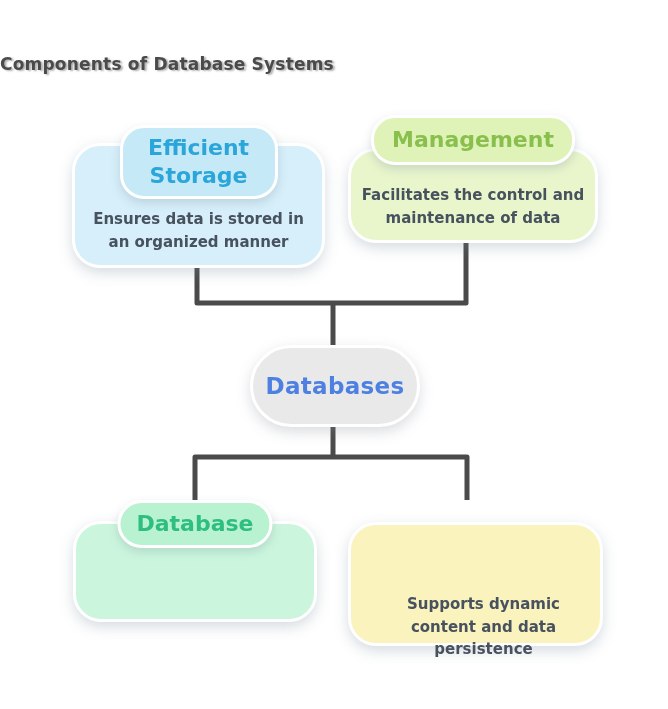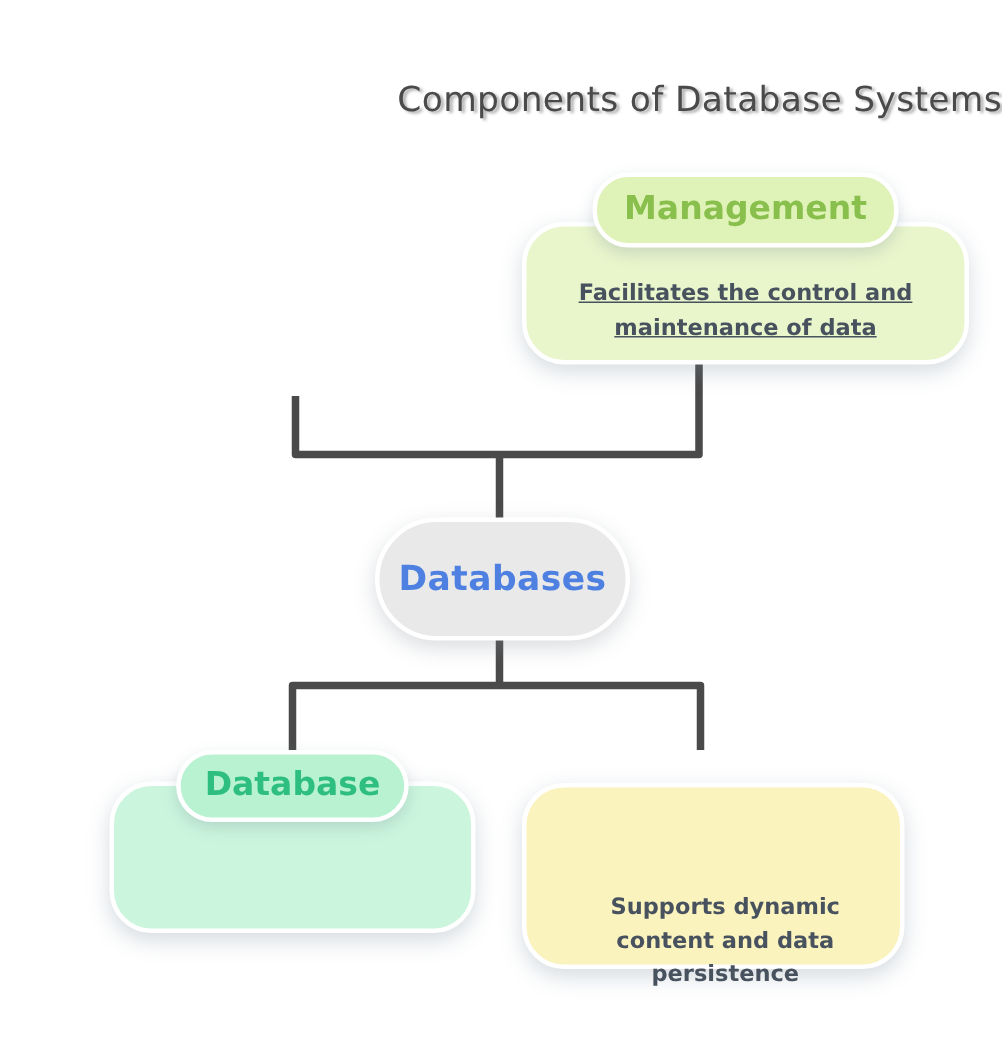--- a/index.html
+++ b/index.html
@@ -19,9 +19,9 @@
     top: 54px;
     left: 0;
     width: 100%;
-    text-align: right;
-    font-size: 23px;
-    font-weight: normal;
+    text-align: left;
+    font-size: 17px;
+    font-weight: bold;
     letter-spacing: 0.2px;
     color: var(--title-color, #4A4A4A);
     

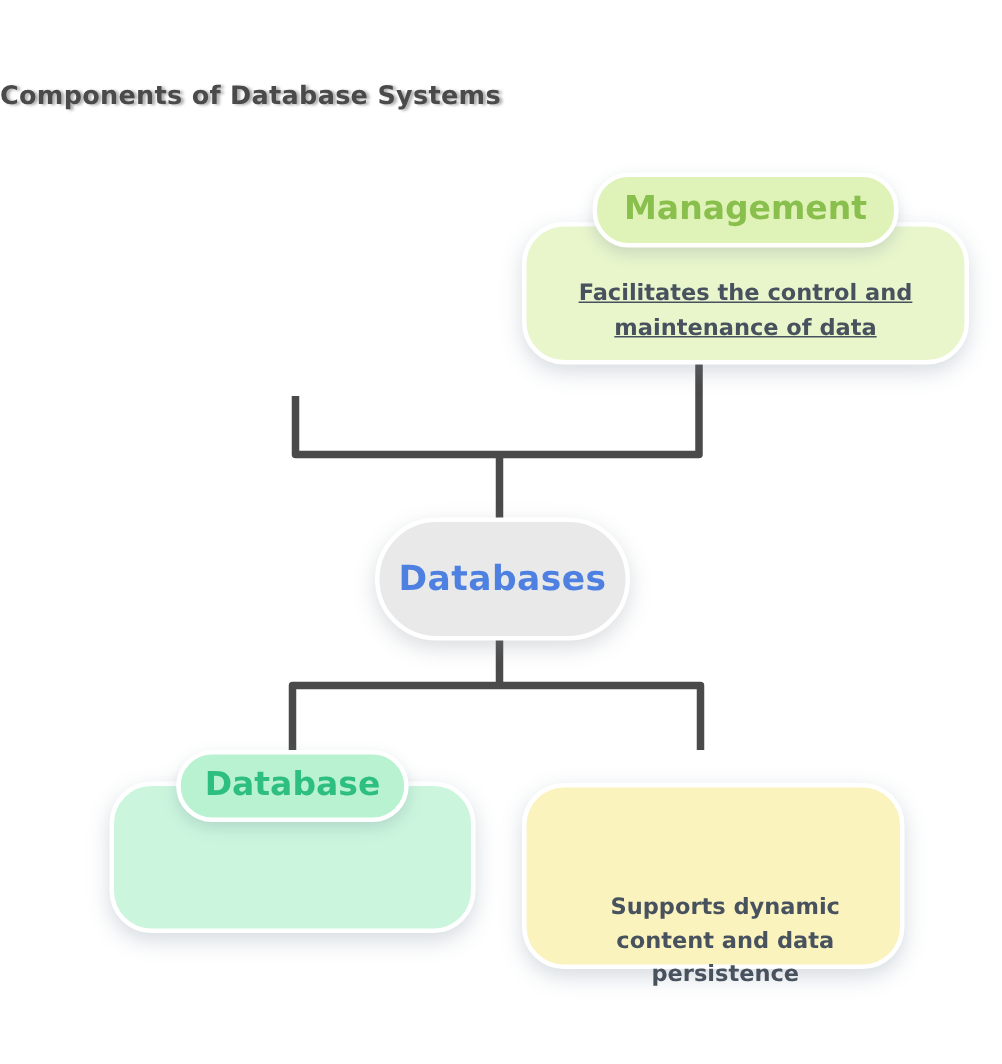--- a/index.html
+++ b/index.html
@@ -100,6 +100,10 @@
     <path class="connector" d="M 195 500 L 195 457 L 467 457 L 467 500" stroke="#4A4A4A"></path>
   </svg>
 
+  <div class="node" style="left: 72px; top: 143px; width: 253px; height: 125px; --body-fill: #D6EFFA; --header-fill: #C5E9F7; --label-color: #2AA6DB;">
+    <div class="node-header" style="top:-21px; width:158px;">Efficient Storage</div>
+    <div class="node-body" style="top:62px;">Ensures data is stored in an organized manner</div>
+  </div>
 
   <div class="node" style="left: 348px; top: 148px; width: 298px; height: 95px; --body-fill: #E9F6CC; --header-fill: #DFF2B7; --label-color: #89BF4C;">
     <div class="node-header" style="top:-36px; white-space:nowrap; padding:8px 18px;">Management</div>

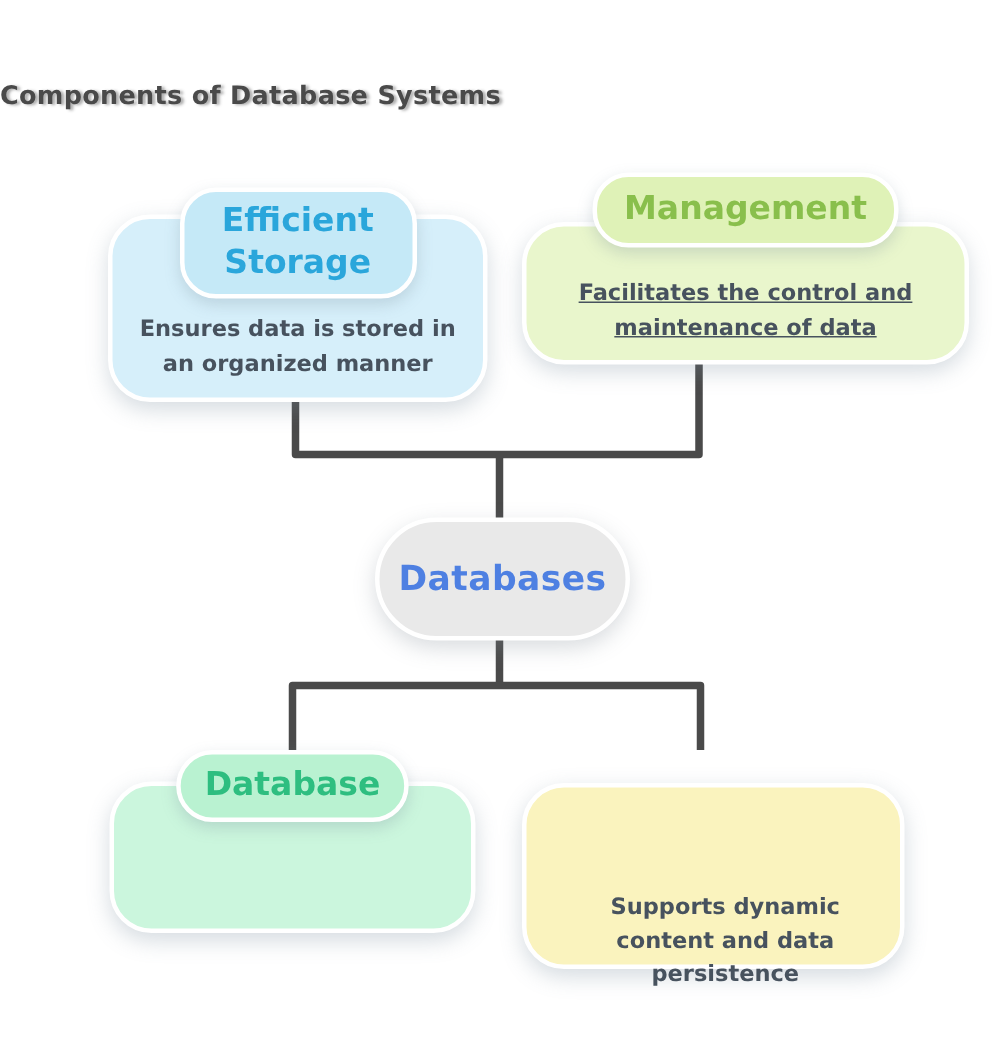--- a/index.html
+++ b/index.html
@@ -105,7 +105,7 @@
     <div class="node-body" style="top:62px;">Ensures data is stored in an organized manner</div>
   </div>
 
-  <div class="node" style="left: 348px; top: 148px; width: 298px; height: 95px; --body-fill: #E9F6CC; --header-fill: #DFF2B7; --label-color: #89BF4C;">
+  <div class="node" style="left: 348px; top: 148px; width: 250px; height: 95px; --body-fill: #E9F6CC; --header-fill: #DFF2B7; --label-color: #89BF4C;">
     <div class="node-header" style="top:-36px; white-space:nowrap; padding:8px 18px;">Management</div>
     <div class="node-body" style="top:33px; left:8px; right:8px;text-decoration:underline;">Facilitates the control and maintenance of data</div>
   </div>

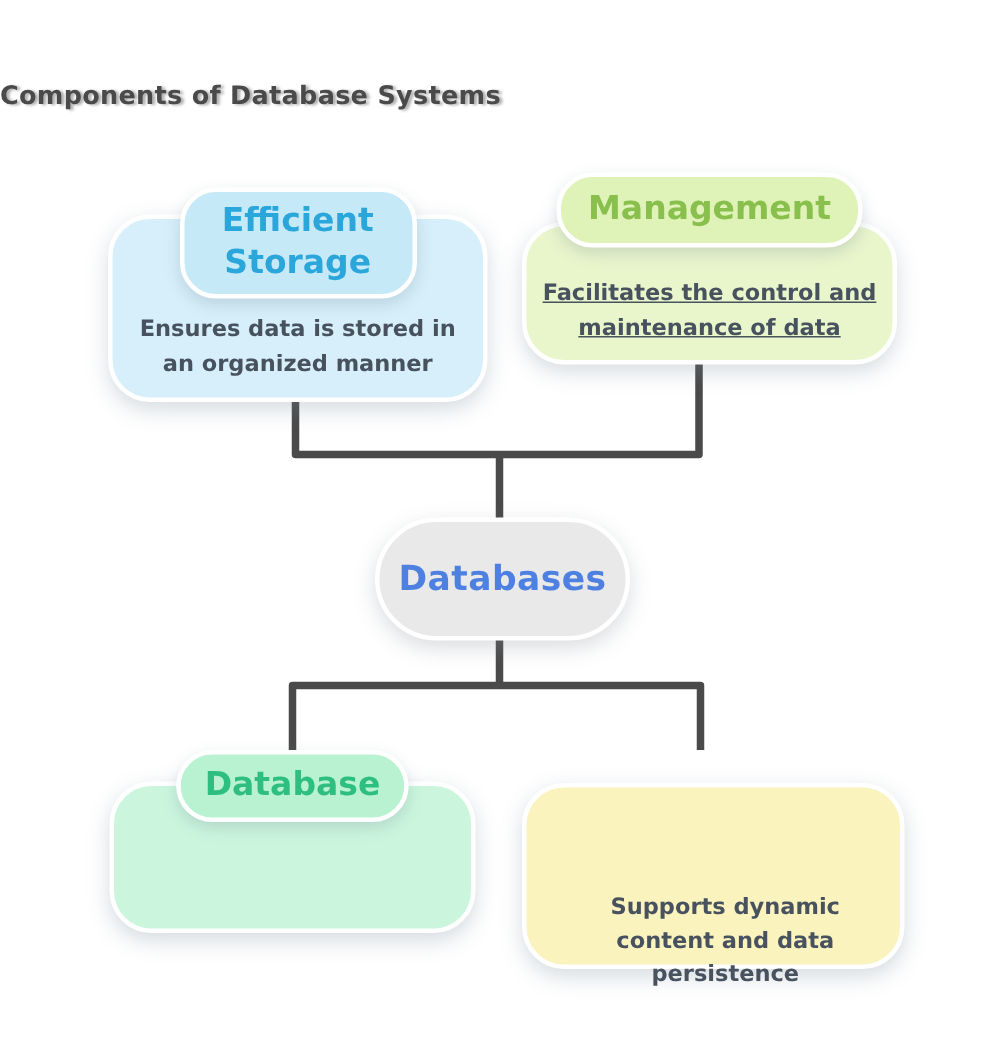--- a/index.html
+++ b/index.html
@@ -107,7 +107,7 @@
 
   <div class="node" style="left: 348px; top: 148px; width: 250px; height: 95px; --body-fill: #E9F6CC; --header-fill: #DFF2B7; --label-color: #89BF4C;">
     <div class="node-header" style="top:-36px; white-space:nowrap; padding:8px 18px;">Management</div>
-    <div class="node-body" style="top:33px; left:8px; right:8px;text-decoration:underline;">Facilitates the control and maintenance of data</div>
+    <div class="node-body" style="top:33px; left:8px; right:8px;">Facilitates the control and maintenance of data</div>
   </div>
 
   <div class="pill" style="left: 250px; top: 345px; width: 170px; height: 82px; --body-fill: #E9E9E9; --label-color: #4E80E2;">

